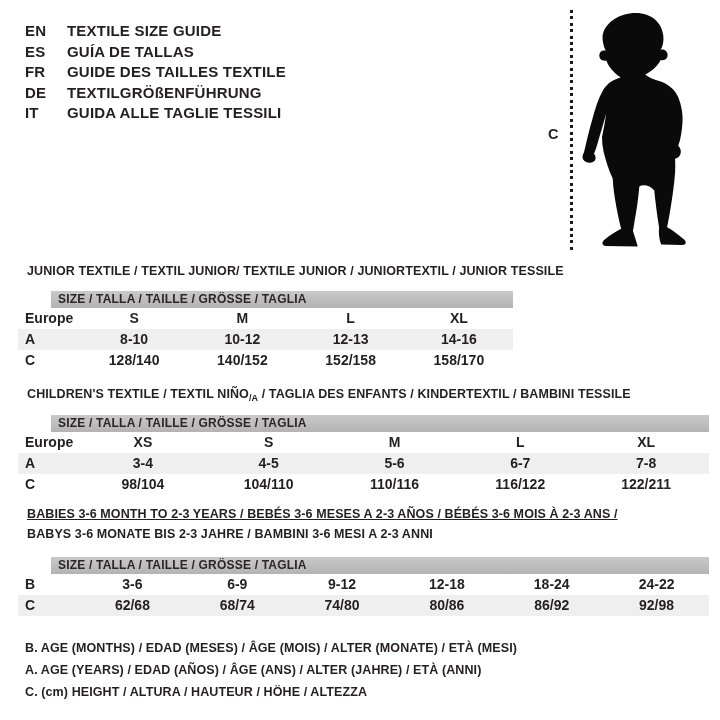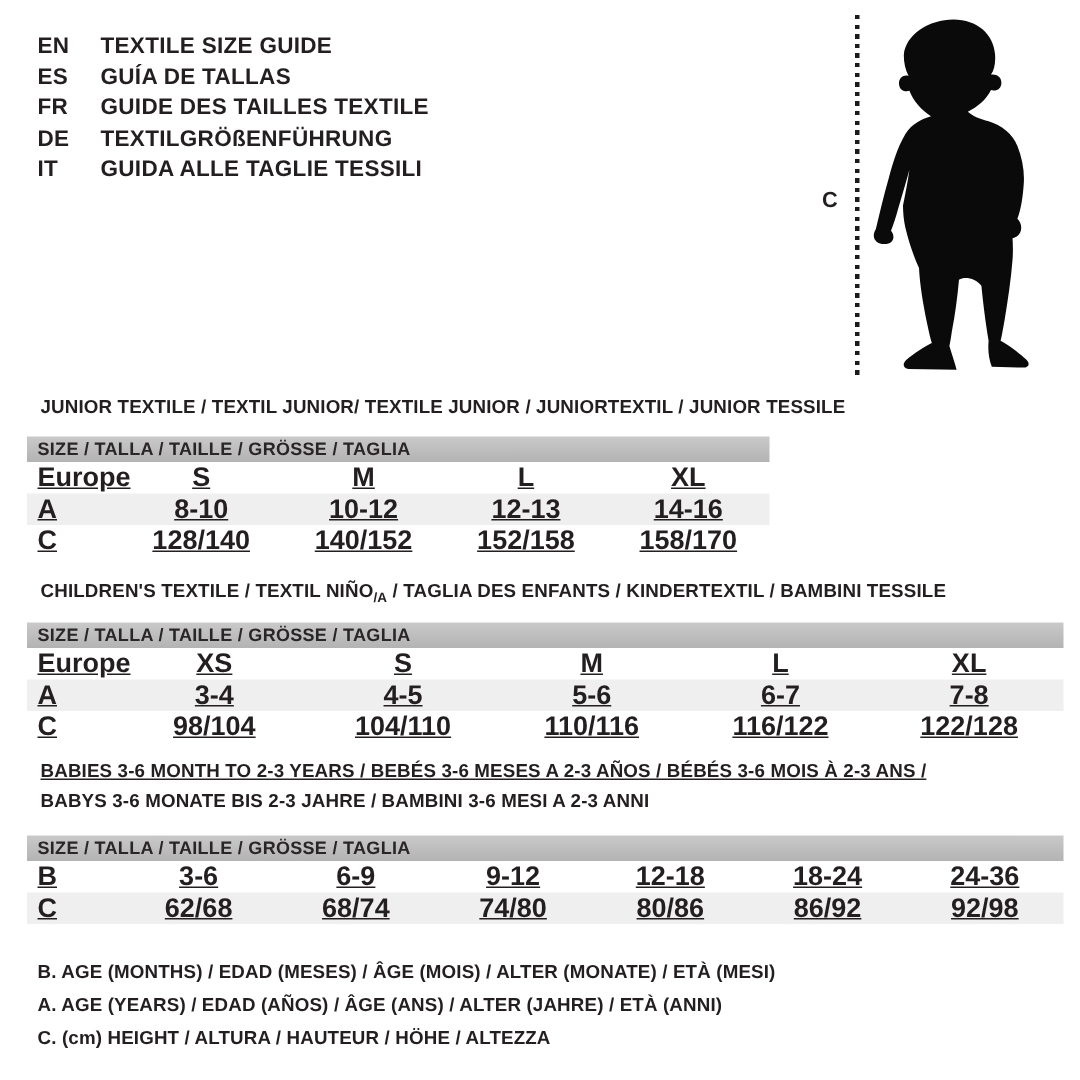--- a/index.html
+++ b/index.html
@@ -41,7 +41,7 @@
   .tbar{
     height:17px;line-height:17px;padding-left:7px;box-sizing:border-box;
     background:linear-gradient(#c9c9c9,#b3b3b3);
-    font-weight:700;font-size:12px;letter-spacing:.2px;color:#2a2627;
+    font-weight:700;font-size:12px;letter-spacing:.2px;color:#2a2627;margin-left:33px;
   }
   .trow{display:flex;height:21px;line-height:21px;font-weight:700;font-size:18px;text-decoration:underline;}
   .trow.shade{background:#efefef;}

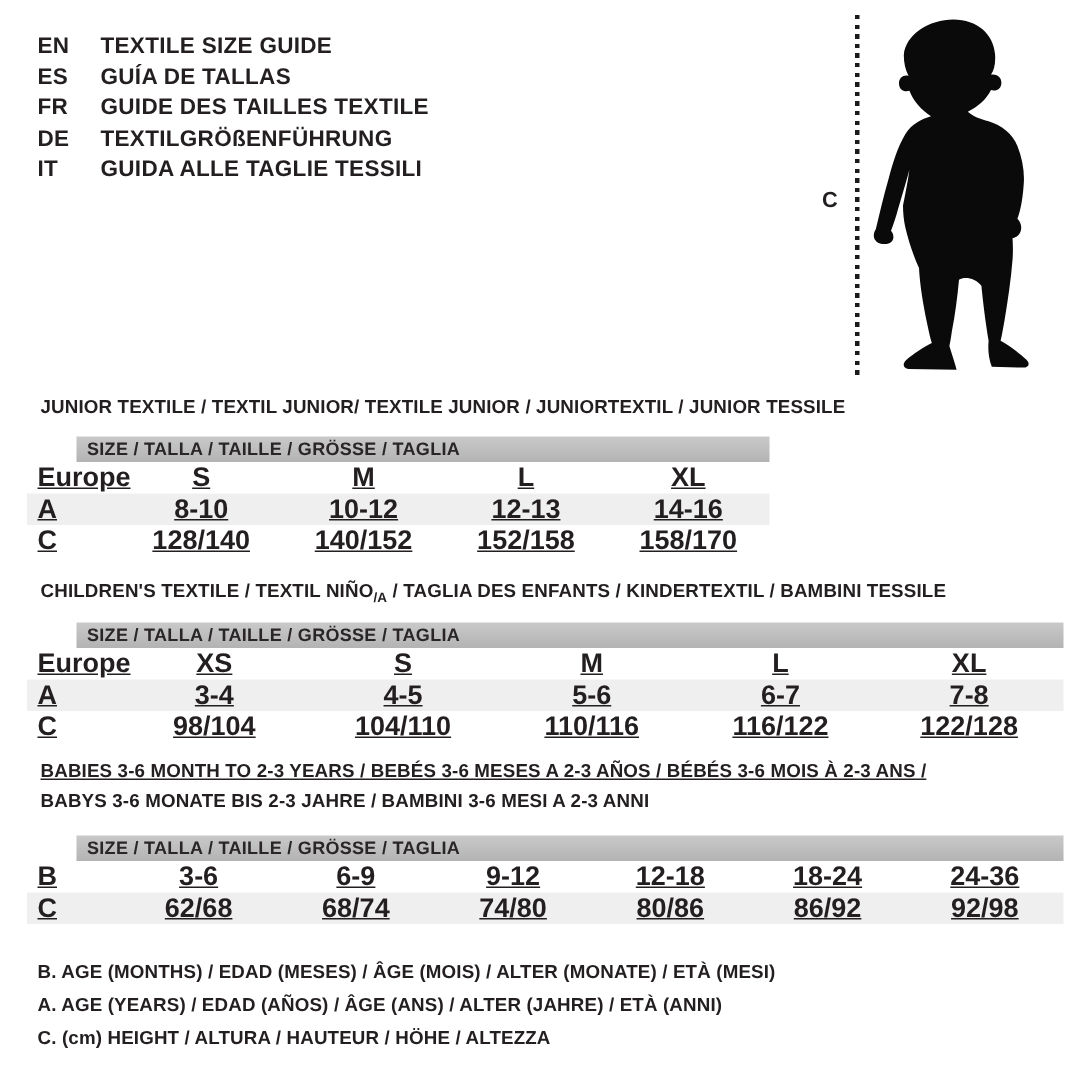--- a/index.html
+++ b/index.html
@@ -43,7 +43,7 @@
     background:linear-gradient(#c9c9c9,#b3b3b3);
     font-weight:700;font-size:12px;letter-spacing:.2px;color:#2a2627;margin-left:33px;
   }
-  .trow{display:flex;height:21px;line-height:21px;font-weight:700;font-size:18px;text-decoration:underline;}
+  .trow{display:flex;height:21px;line-height:21px;font-weight:700;font-size:14px;}
   .trow.shade{background:#efefef;}
   .tlabel{width:62px;flex:0 0 62px;padding-left:7px;box-sizing:border-box;}
   .tcell{flex:1;text-align:center;}

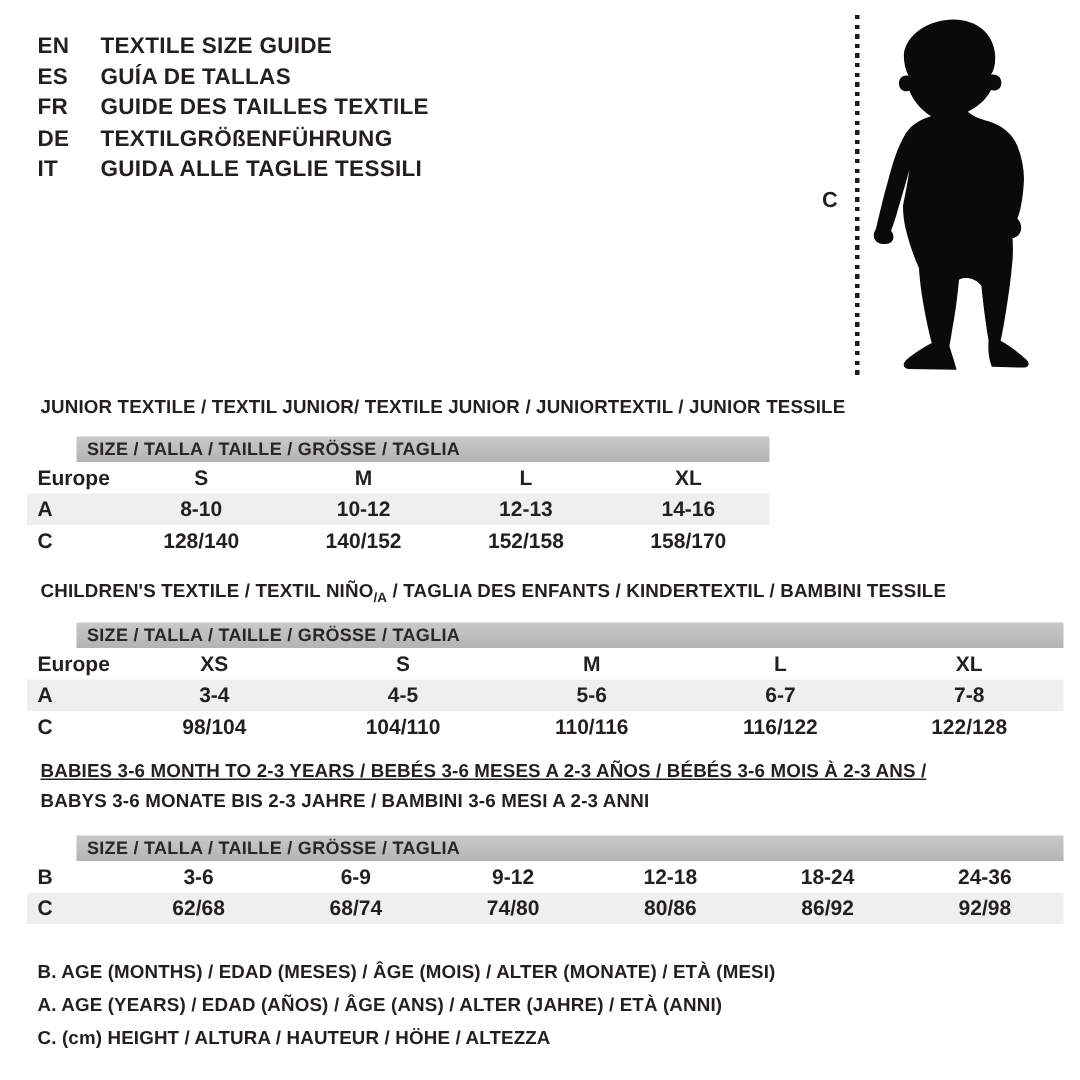--- a/index.html
+++ b/index.html
@@ -187,7 +187,7 @@
           <div class="tcell">104/110</div>
           <div class="tcell">110/116</div>
           <div class="tcell">116/122</div>
-          <div class="tcell">122/128</div>
+          <div class="tcell">122/211</div>
         </div>
       </div>
     </div>

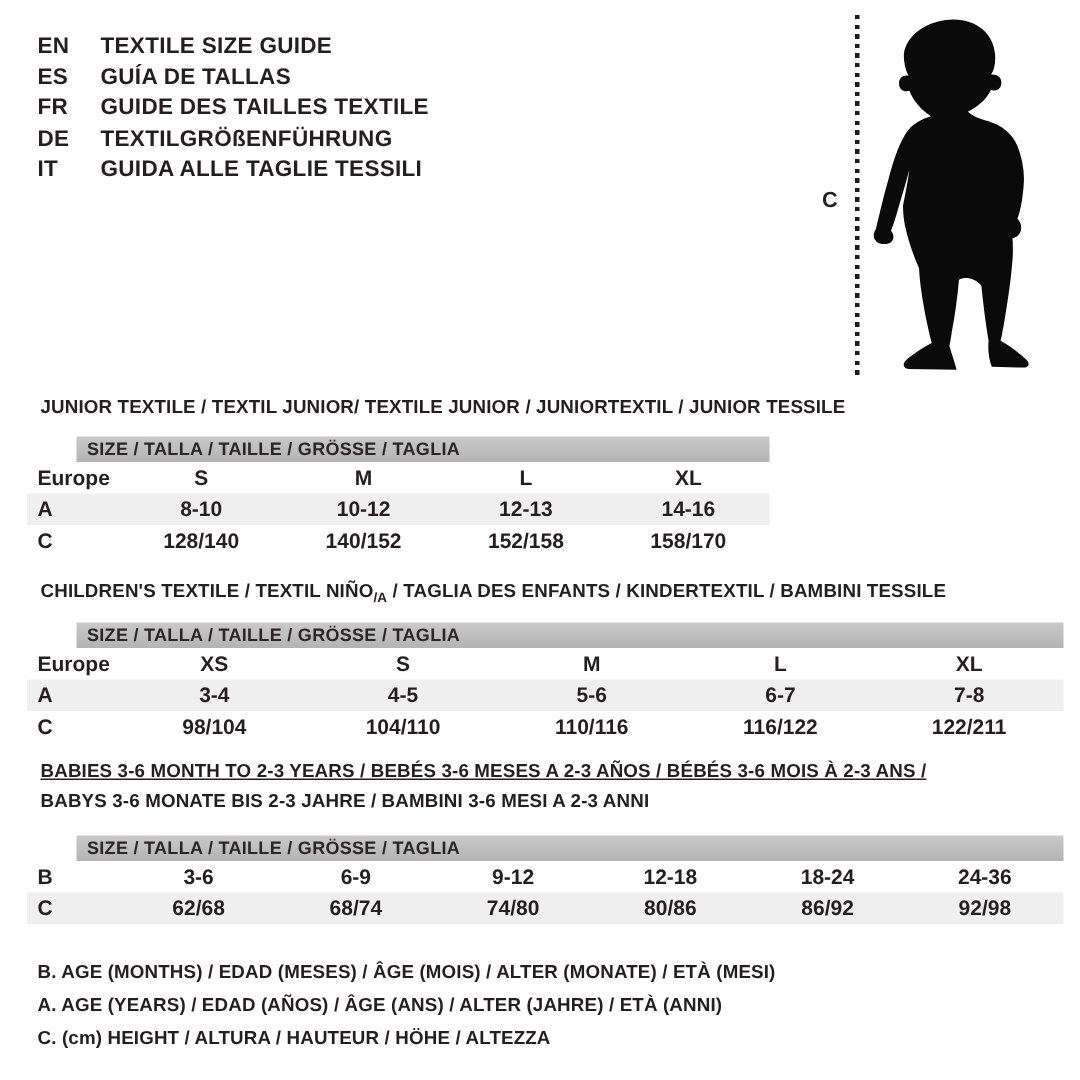--- a/index.html
+++ b/index.html
@@ -203,7 +203,7 @@
           <div class="tcell">9-12</div>
           <div class="tcell">12-18</div>
           <div class="tcell">18-24</div>
-          <div class="tcell">24-36</div>
+          <div class="tcell">24-22</div>
         </div>
         <div class="trow shade">
           <div class="tlabel">C</div>

